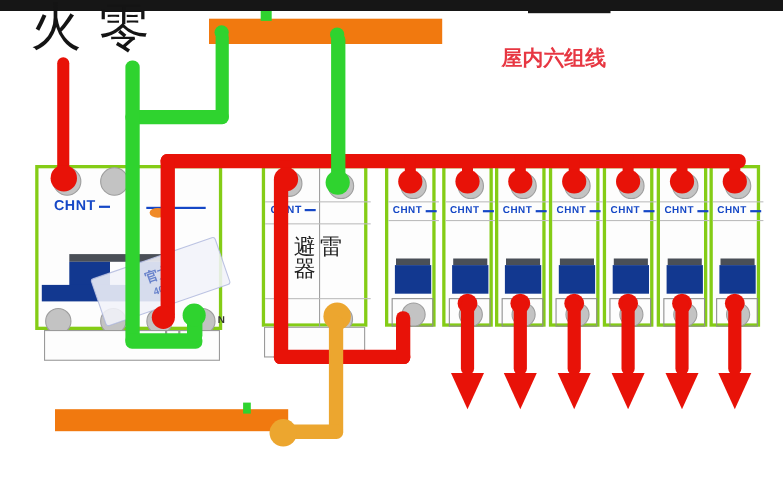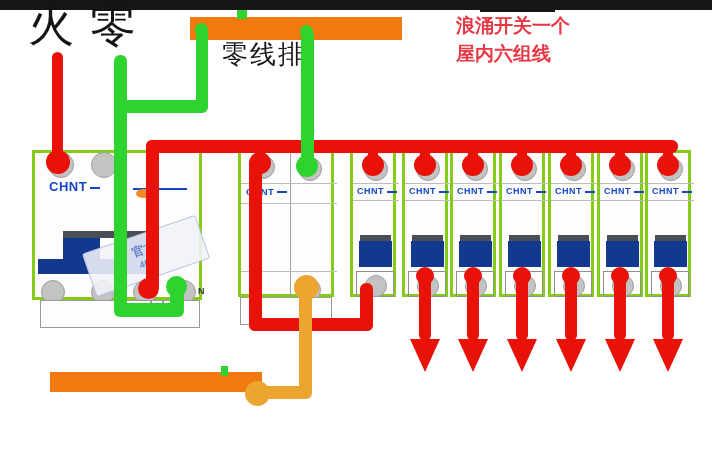--- a/index.html
+++ b/index.html
@@ -48,7 +48,6 @@
   <div class="cjk-big" style="left:28px;top:2px;">火</div>
   <div class="cjk-big" style="left:90px;top:3px;">零</div>
 
-  <div class="note" style="left:456px;top:16px;">浪涌开关一个</div>
   <div class="note" style="left:456px;top:44px;">屋内六组线</div>
 
   <div class="abs orange" style="left:190px;top:17px;width:212px;height:23px;"></div>

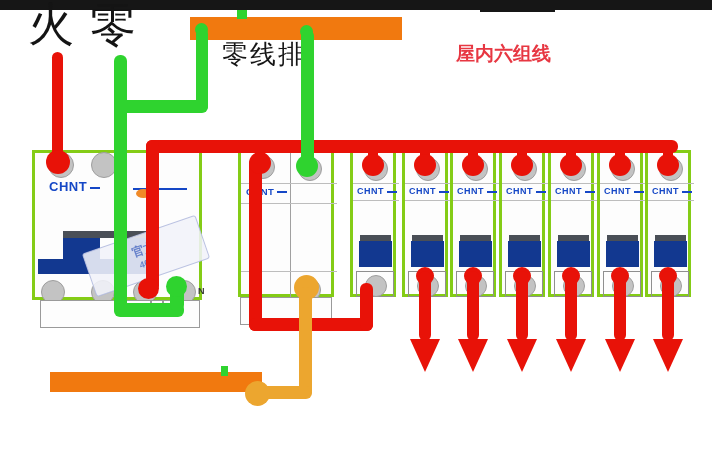--- a/index.html
+++ b/index.html
@@ -52,7 +52,6 @@
 
   <div class="abs orange" style="left:190px;top:17px;width:212px;height:23px;"></div>
   <div class="abs green" style="left:237px;top:10px;width:10px;height:9px;"></div>
-  <div class="cjk-mid" style="left:222px;top:42px;font-size:26px;">零线排</div>
 
   <div class="abs orange" style="left:50px;top:372px;width:212px;height:20px;"></div>
   <div class="abs green" style="left:221px;top:366px;width:7px;height:10px;"></div>

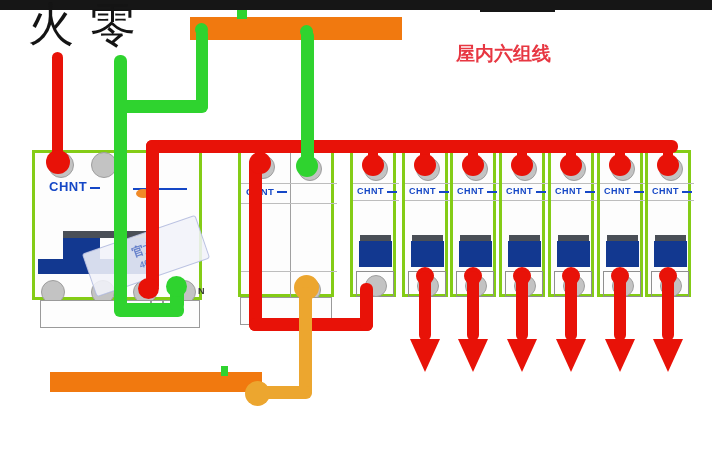--- a/index.html
+++ b/index.html
@@ -82,6 +82,7 @@
     <div class="term" style="left:57px;top:4px;width:24px;height:24px;"></div>
     <div class="chnt" style="left:5px;top:33px;font-size:9.5px;">CHNT</div>
     <div class="hline" style="top:50px;width:96px;"></div>
+    <div class="cjk-mid" style="left:26px;top:62px;font-size:20px;letter-spacing:4px;color:#222;">避雷器</div>
     <div class="hline" style="top:118px;width:96px;"></div>
     <div class="term" style="left:56px;top:125px;width:24px;height:24px;"></div>
   </div>

